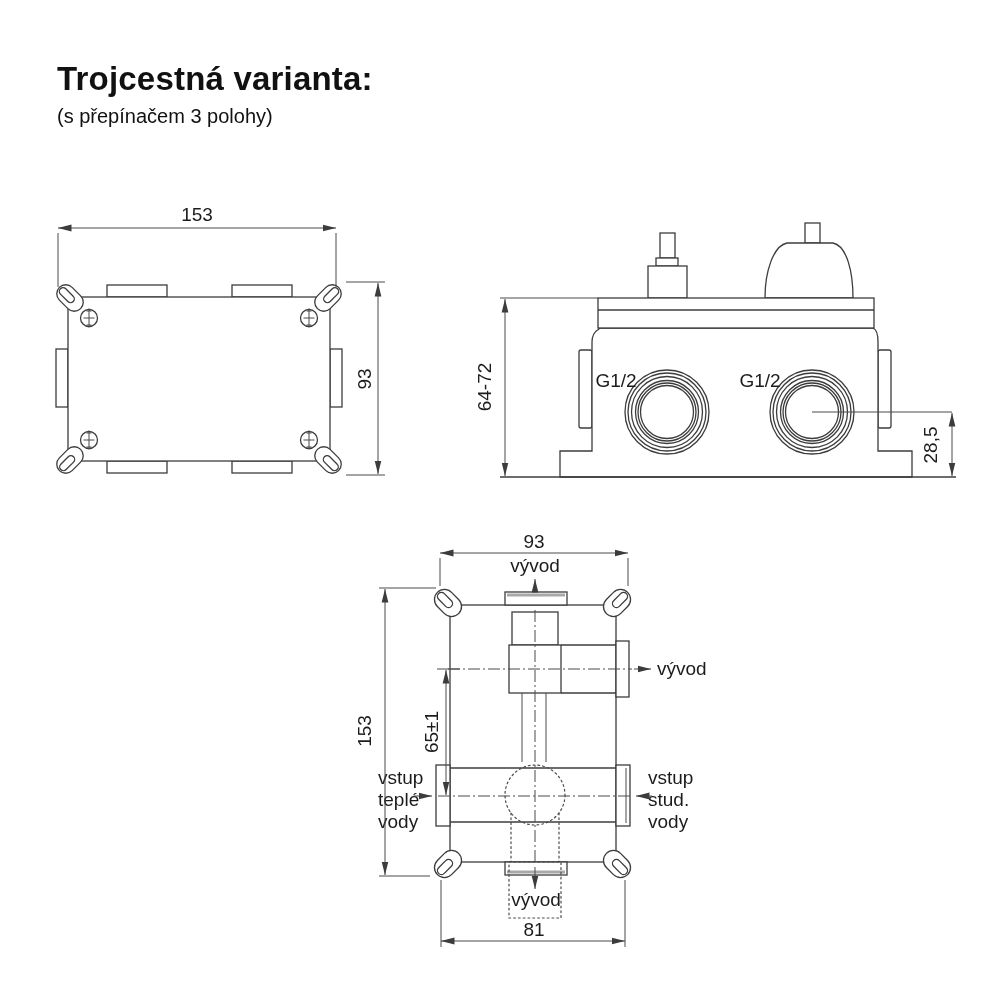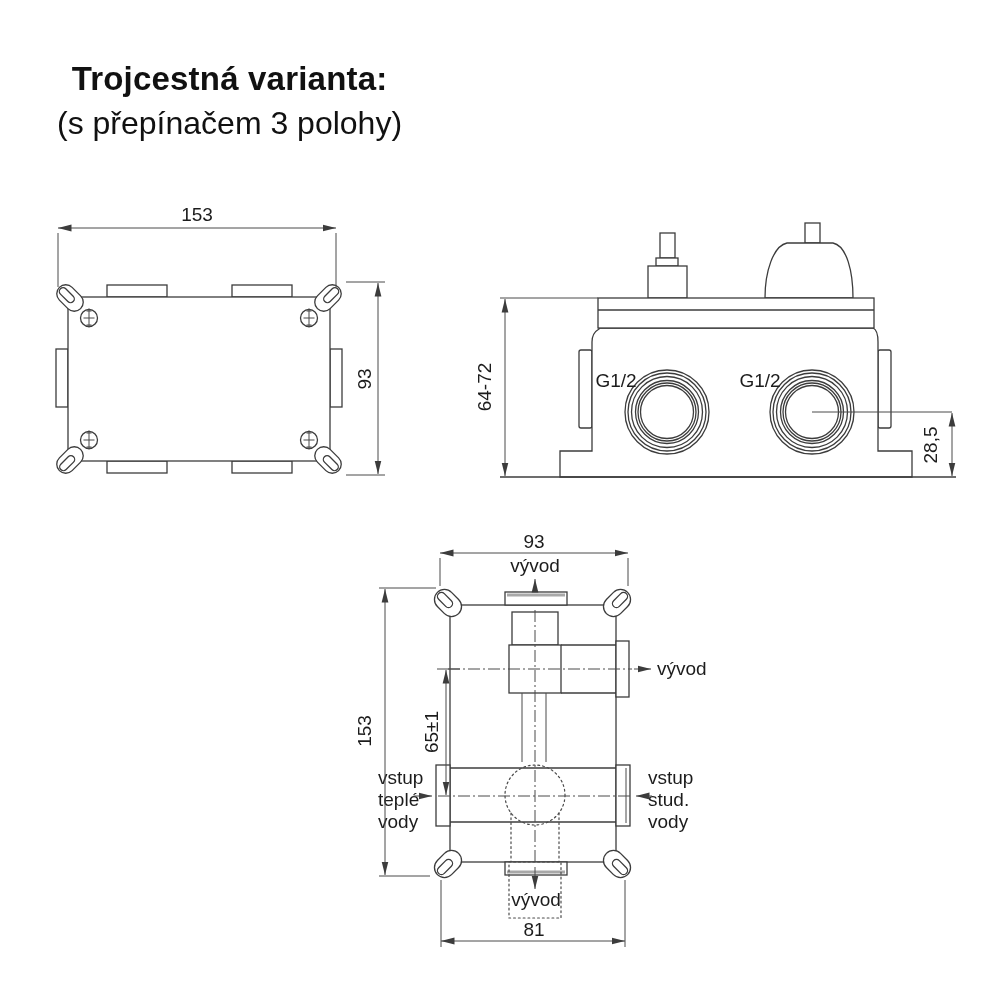--- a/index.html
+++ b/index.html
@@ -5,7 +5,7 @@
   html,body { margin:0; padding:0; background:#ffffff; }
   body { width:1000px; height:1000px; position:relative; overflow:hidden;
          font-family:"Liberation Sans", sans-serif; }
-  .title-block { position:absolute; left:57px; top:60px; color:#111;text-align:center; }
+  .title-block { position:absolute; left:57px; top:60px; color:#111; }
   .title-block h1 { margin:0; font-size:33px; font-weight:bold; letter-spacing:0.2px; }
   .title-block p  { margin:7px 0 0 0; font-size:32px; font-weight:normal; }
   svg.drawing { position:absolute; left:0; top:0; }

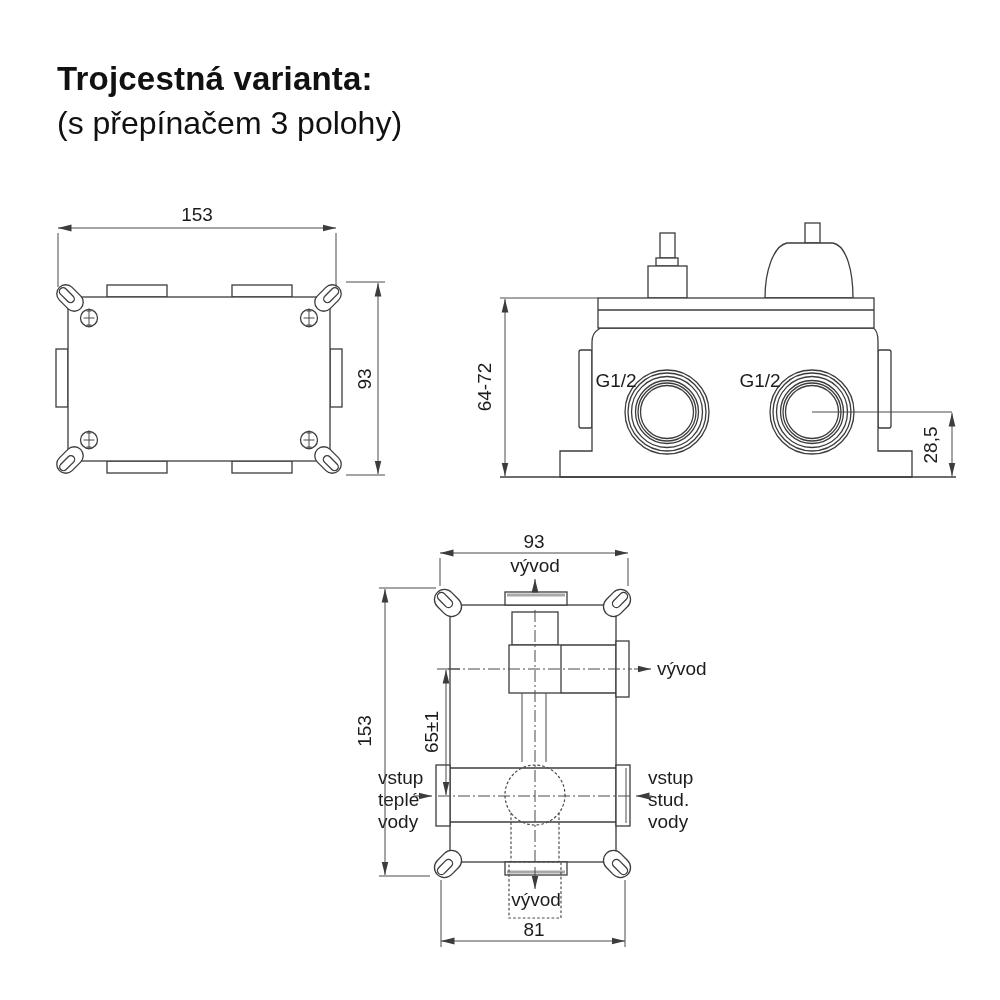--- a/index.html
+++ b/index.html
@@ -7,7 +7,7 @@
          font-family:"Liberation Sans", sans-serif; }
   .title-block { position:absolute; left:57px; top:60px; color:#111; }
   .title-block h1 { margin:0; font-size:33px; font-weight:bold; letter-spacing:0.2px; }
-  .title-block p  { margin:7px 0 0 0; font-size:32px; font-weight:normal; }
+  .title-block p  { margin:7px 0 0 0; font-size:20px; font-weight:normal; }
   svg.drawing { position:absolute; left:0; top:0; }
   .ln   { stroke:#3c3c3c; stroke-width:1.3; fill:none; }
   .fw   { stroke:#3c3c3c; stroke-width:1.3; fill:#ffffff; }

